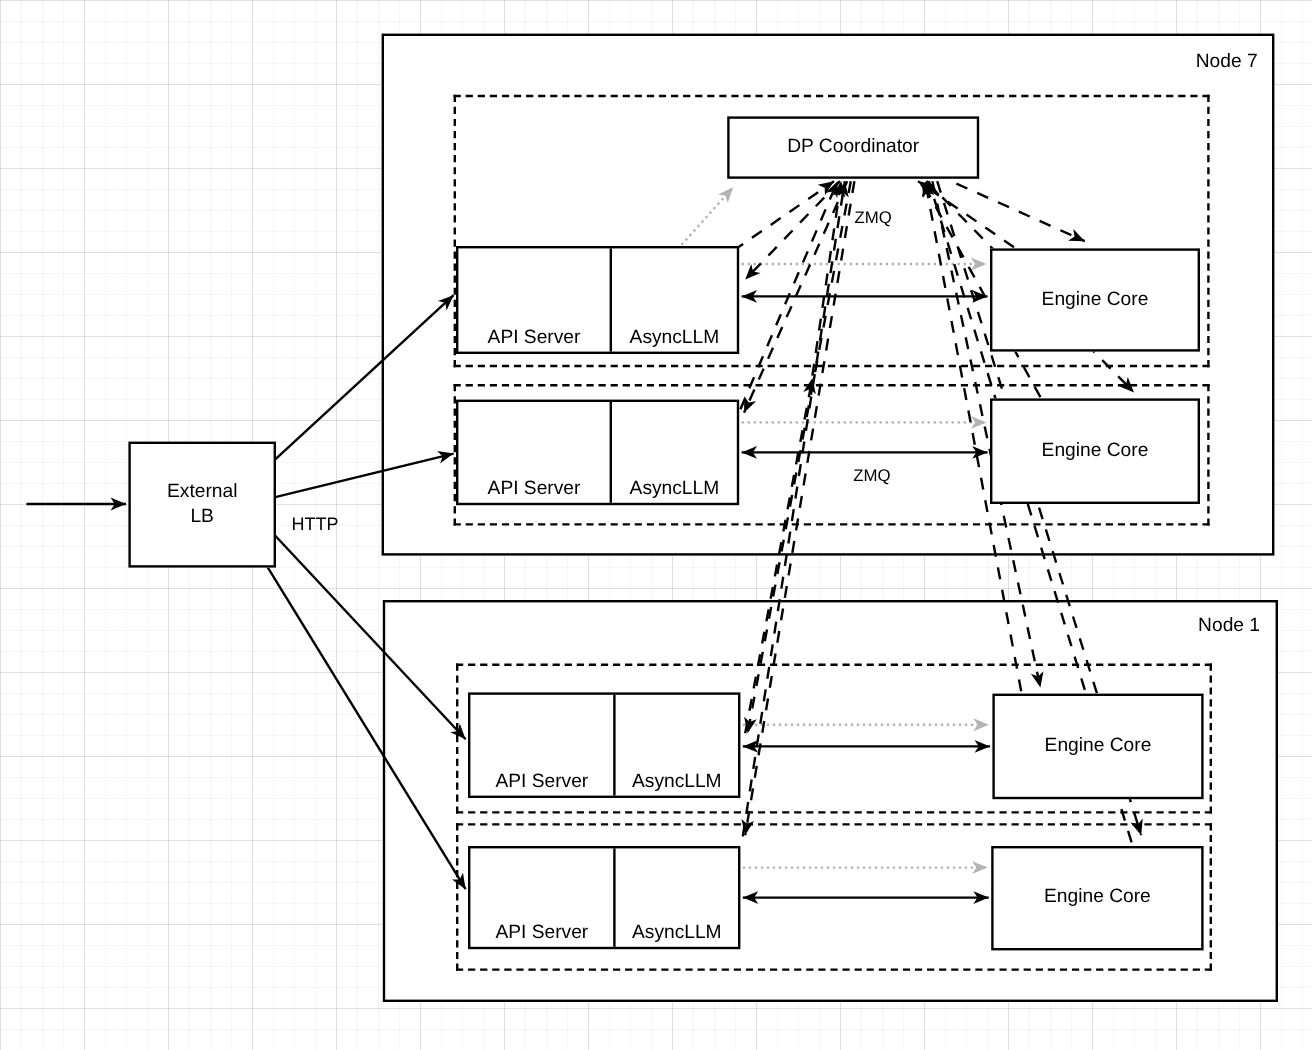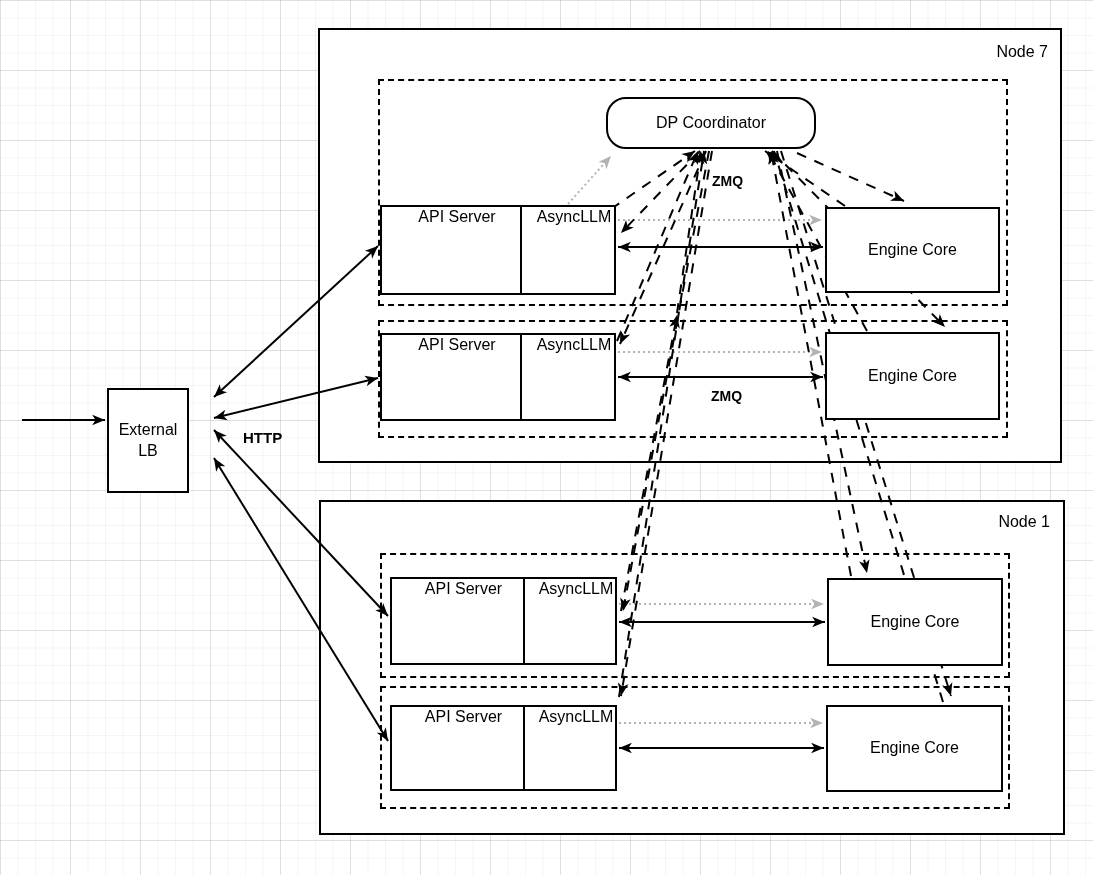--- a/index.html
+++ b/index.html
@@ -120,7 +120,7 @@
     </div>
   </div>
 
-  <div class="box" style="left:606px;top:97px;width:210px;height:52px;border-radius:20px;">
+  <div class="box" style="left:606px;top:97px;width:210px;height:52px;">
     <span>DP Coordinator</span>
   </div>
 

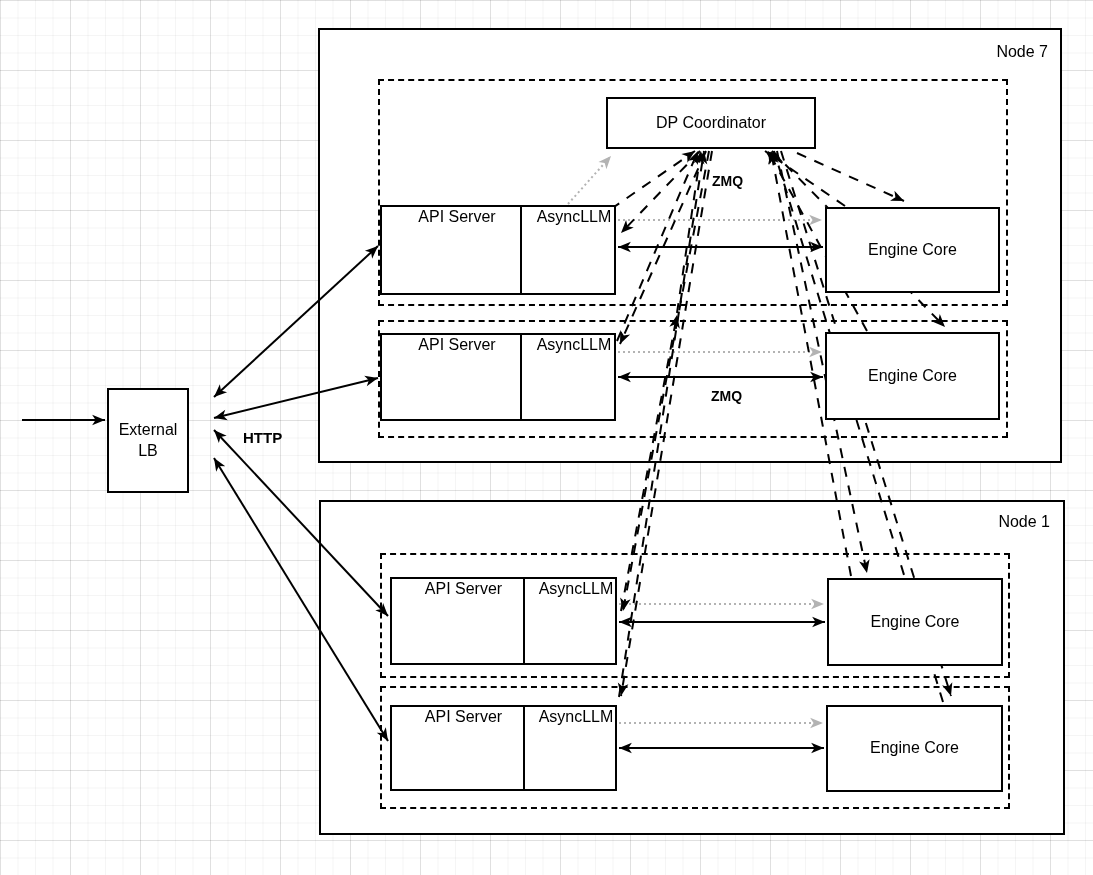--- a/index.html
+++ b/index.html
@@ -40,7 +40,7 @@
   }
   .combo .cell-left{border-right:2px solid #000;}
   .edge-label{
-    position:absolute;font-size:14px;color:#000;z-index:5;white-space:nowrap;font-weight:bold;
+    position:absolute;font-size:14px;color:#000;z-index:5;white-space:nowrap;
   }
   .s-line{stroke:#000;stroke-width:2;fill:none;}
   .d-line{stroke:#000;stroke-width:2;fill:none;stroke-dasharray:10 9;}

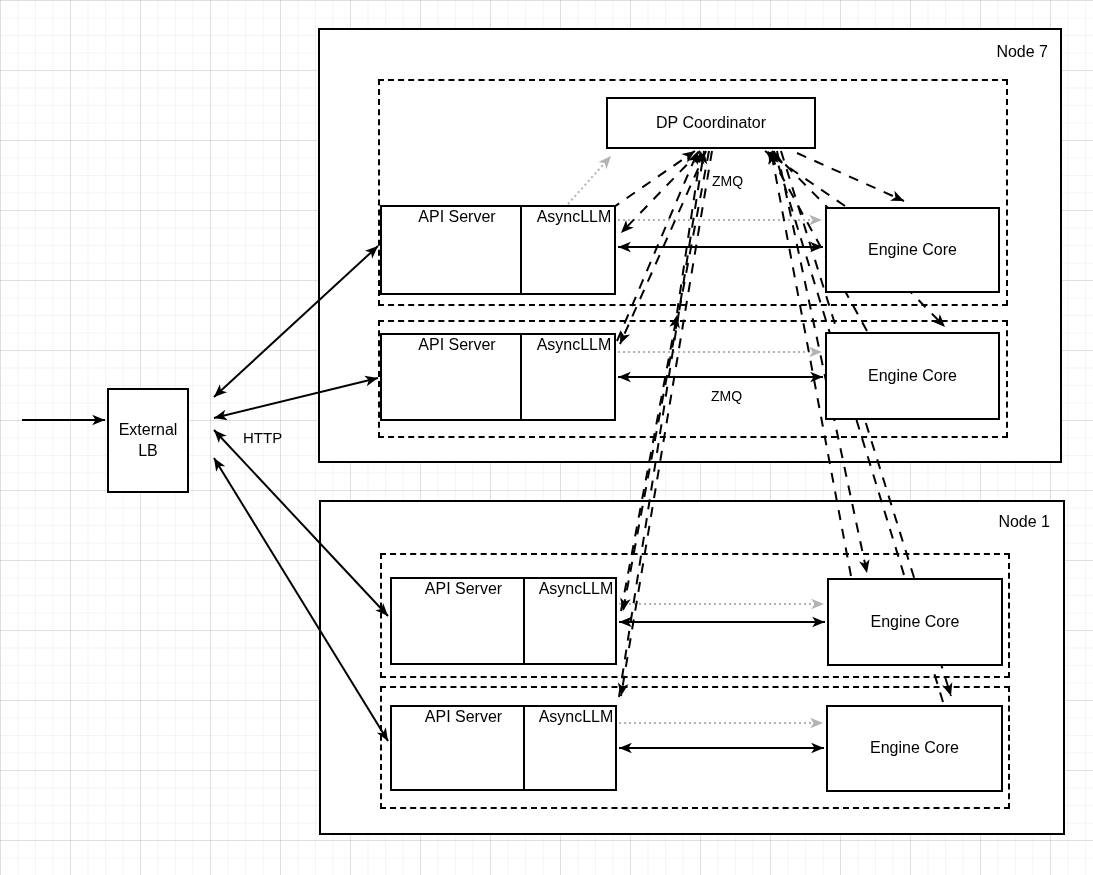--- a/index.html
+++ b/index.html
@@ -34,9 +34,8 @@
   }
   .combo{padding:0;}
   .combo .cell{
-    display:flex;align-items:flex-start;justify-content:center;height:100%;
+    display:flex;align-items:flex-end;justify-content:center;height:100%;
     box-sizing:border-box;
-    margin-left:12px;
   }
   .combo .cell-left{border-right:2px solid #000;}
   .edge-label{

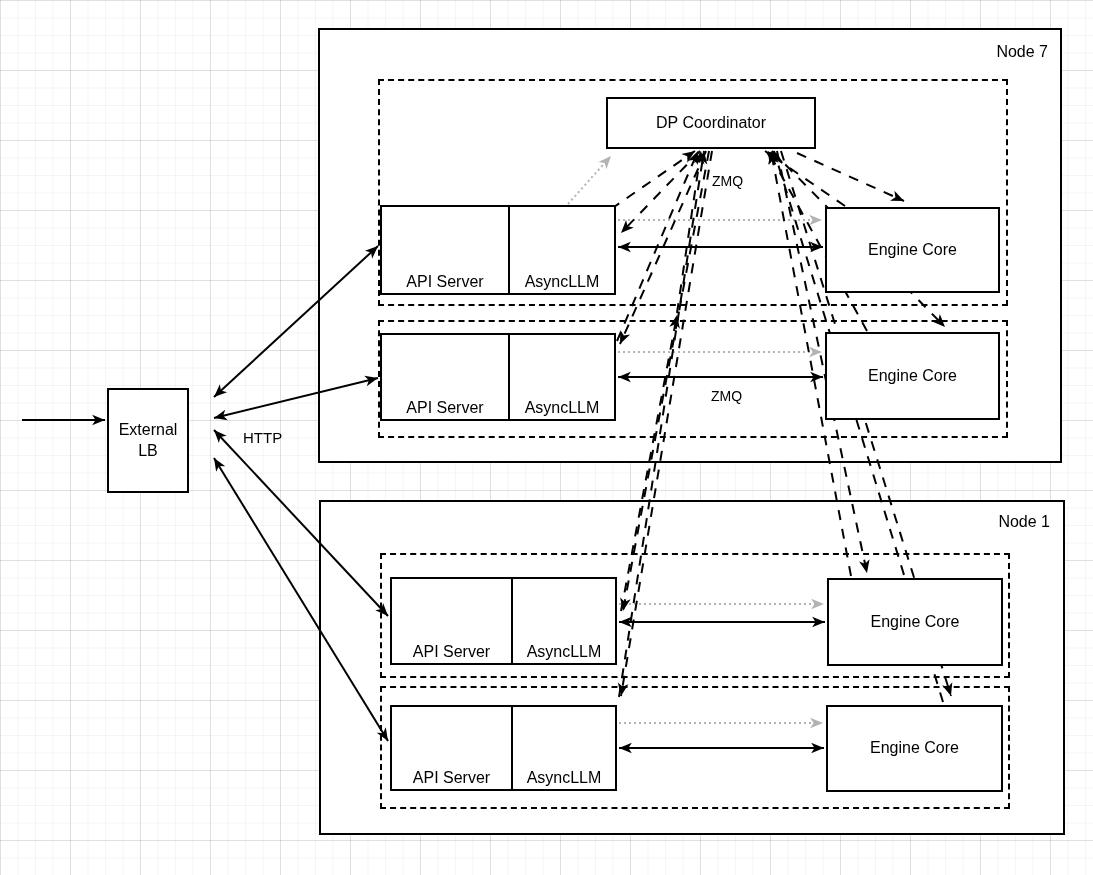--- a/index.html
+++ b/index.html
@@ -112,7 +112,7 @@
     <span style="position:absolute;top:13px;right:15px;margin-left:36px;">Node 1</span>
   </div>
 
-  <div class="box" style="left:107px;top:388px;width:82px;height:105px;">
+  <div class="box" style="left:107px;top:368px;width:123px;height:105px;">
     <div>
       <div>External</div>
       <div>LB</div>

